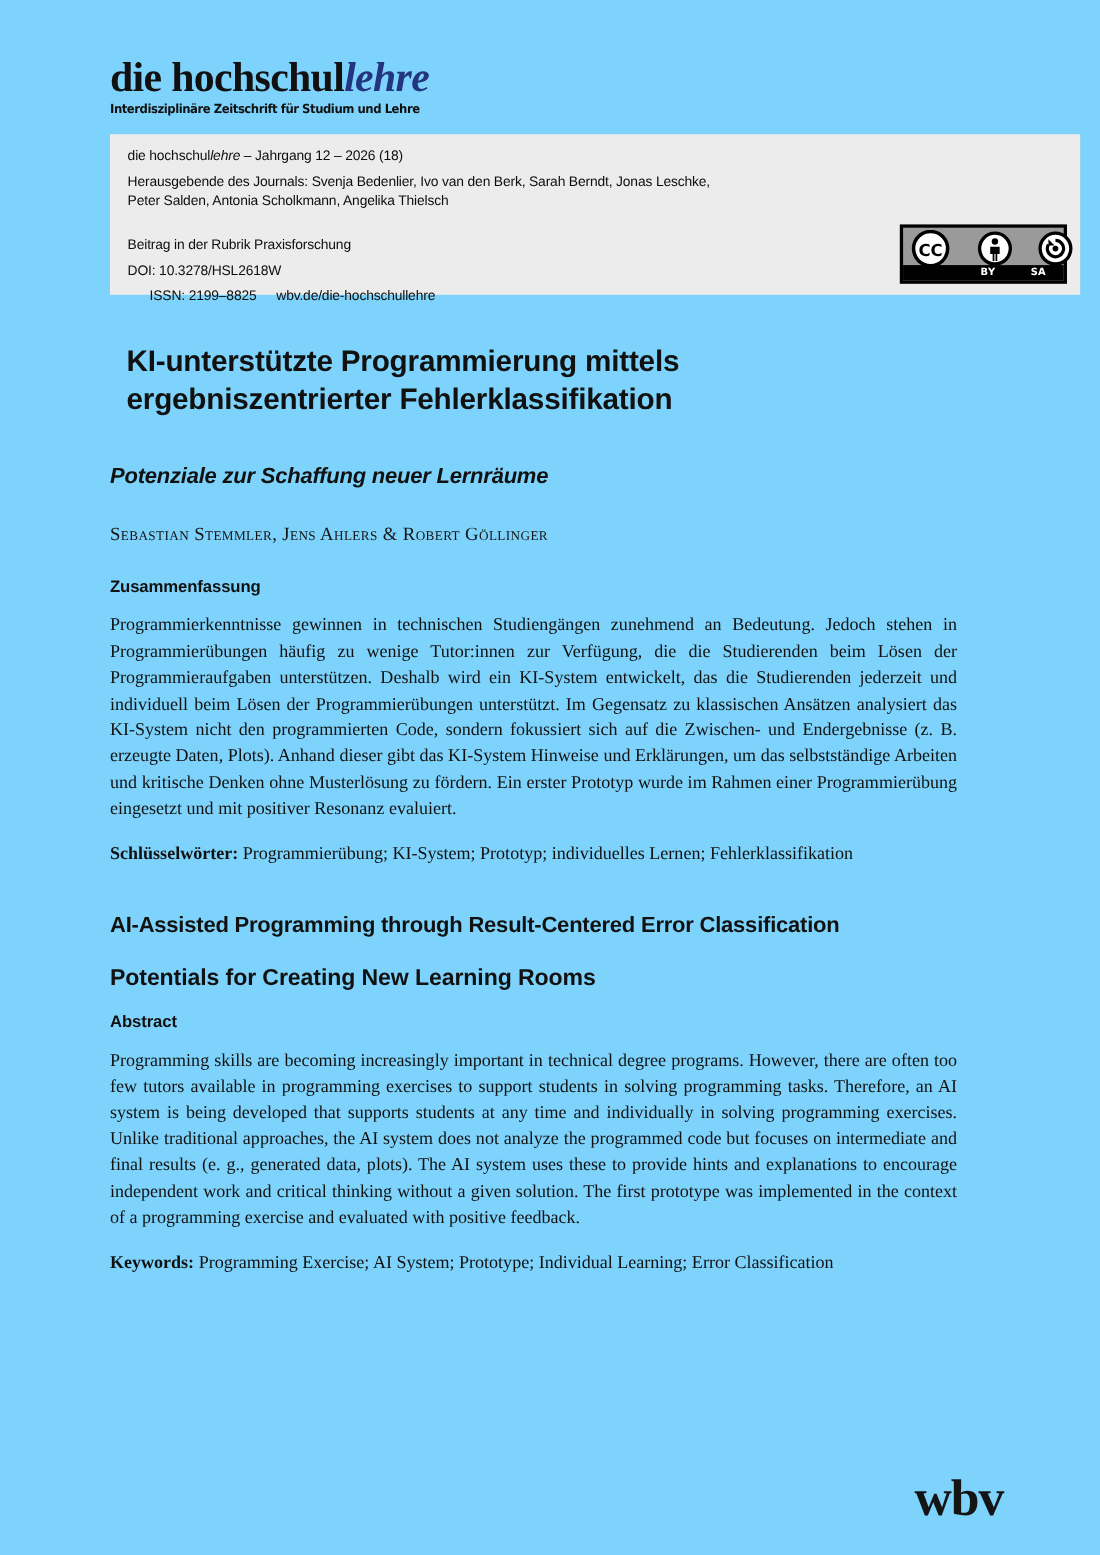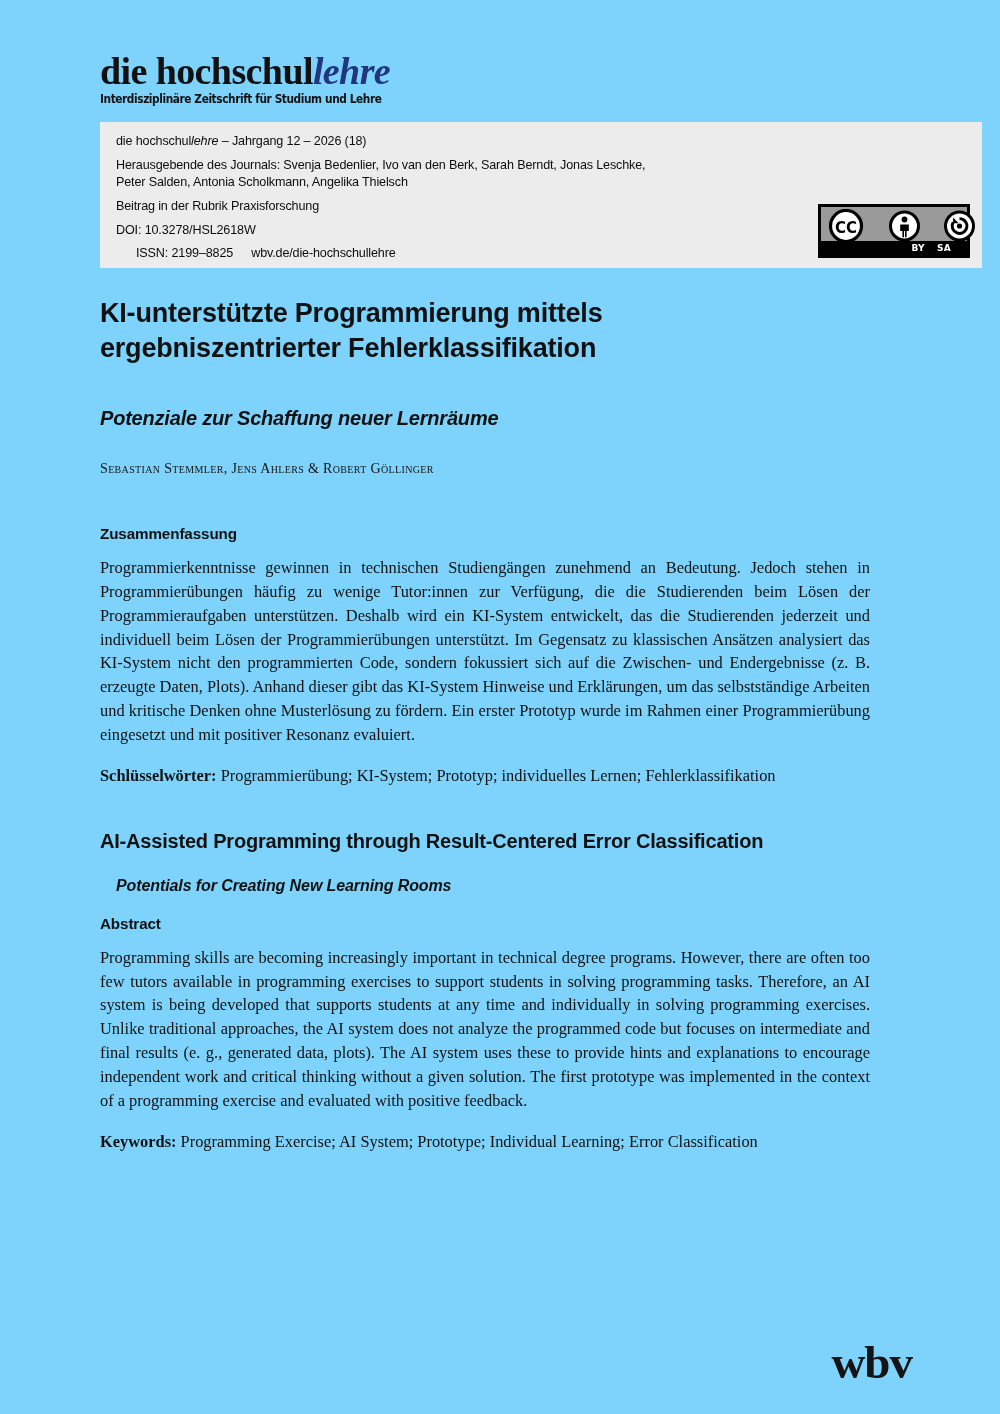--- a/index.html
+++ b/index.html
@@ -78,7 +78,7 @@
   }
   .meta-line { margin-bottom: 7px; }
   .meta-line:last-child { margin-bottom: 0; }
-  .meta-line.tight { margin-bottom: 7px; }
+  .meta-line.tight { margin-bottom: 23px; }
   .meta-line .it { font-style: italic; }
   .meta-issn-row { display: flex; gap: 18px; margin-left: 20px; }
 

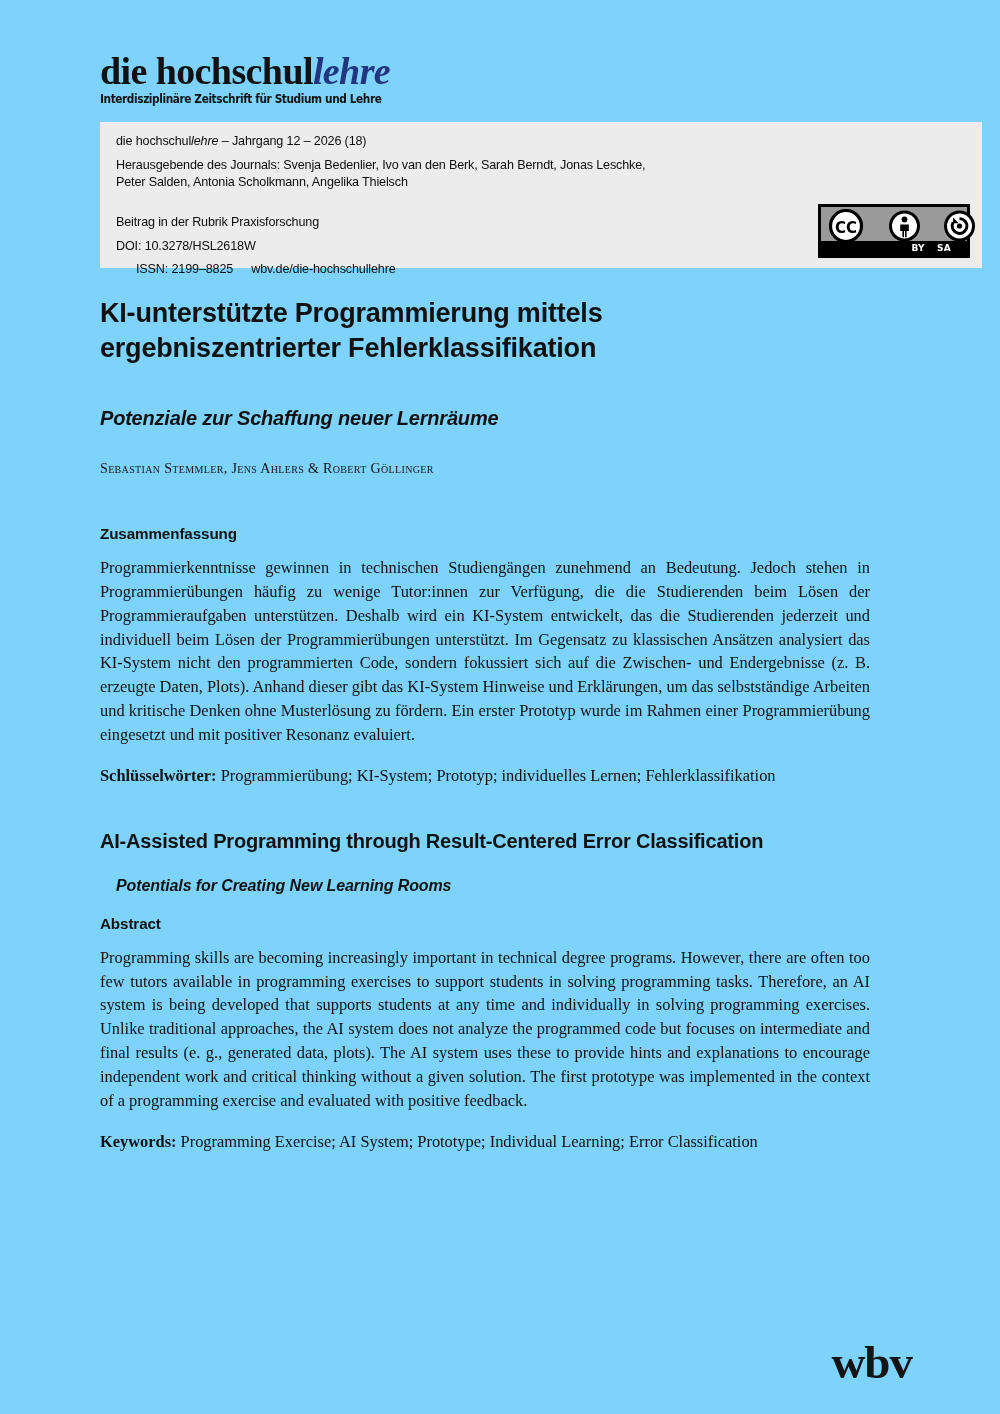--- a/index.html
+++ b/index.html
@@ -112,7 +112,7 @@
     display: flex;
     align-items: center;
     justify-content: flex-end;
-    gap: 12px;
+    gap: 32px;
     padding-right: 16px;
     box-sizing: border-box;
     font-family: "DejaVu Sans", sans-serif;

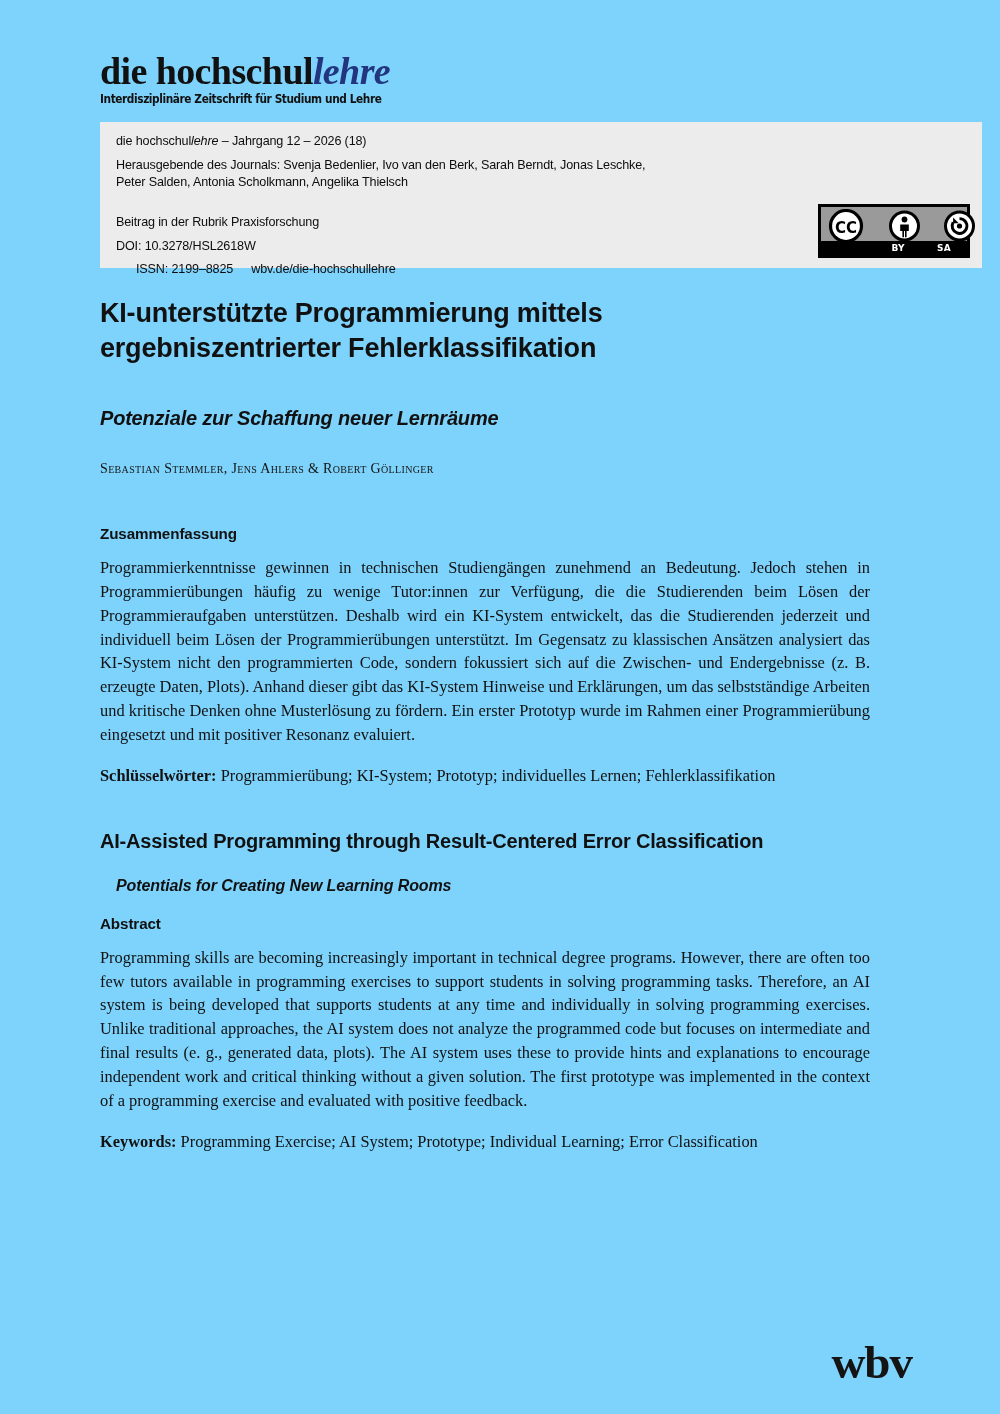--- a/index.html
+++ b/index.html
@@ -138,7 +138,7 @@
     line-height: 1.28;
     color: #111111;
     letter-spacing: -0.2px;
-    margin: 0;
+    margin: 15px;
   }
   .doc-subtitle {
     font-family: Liberation Sans, sans-serif;

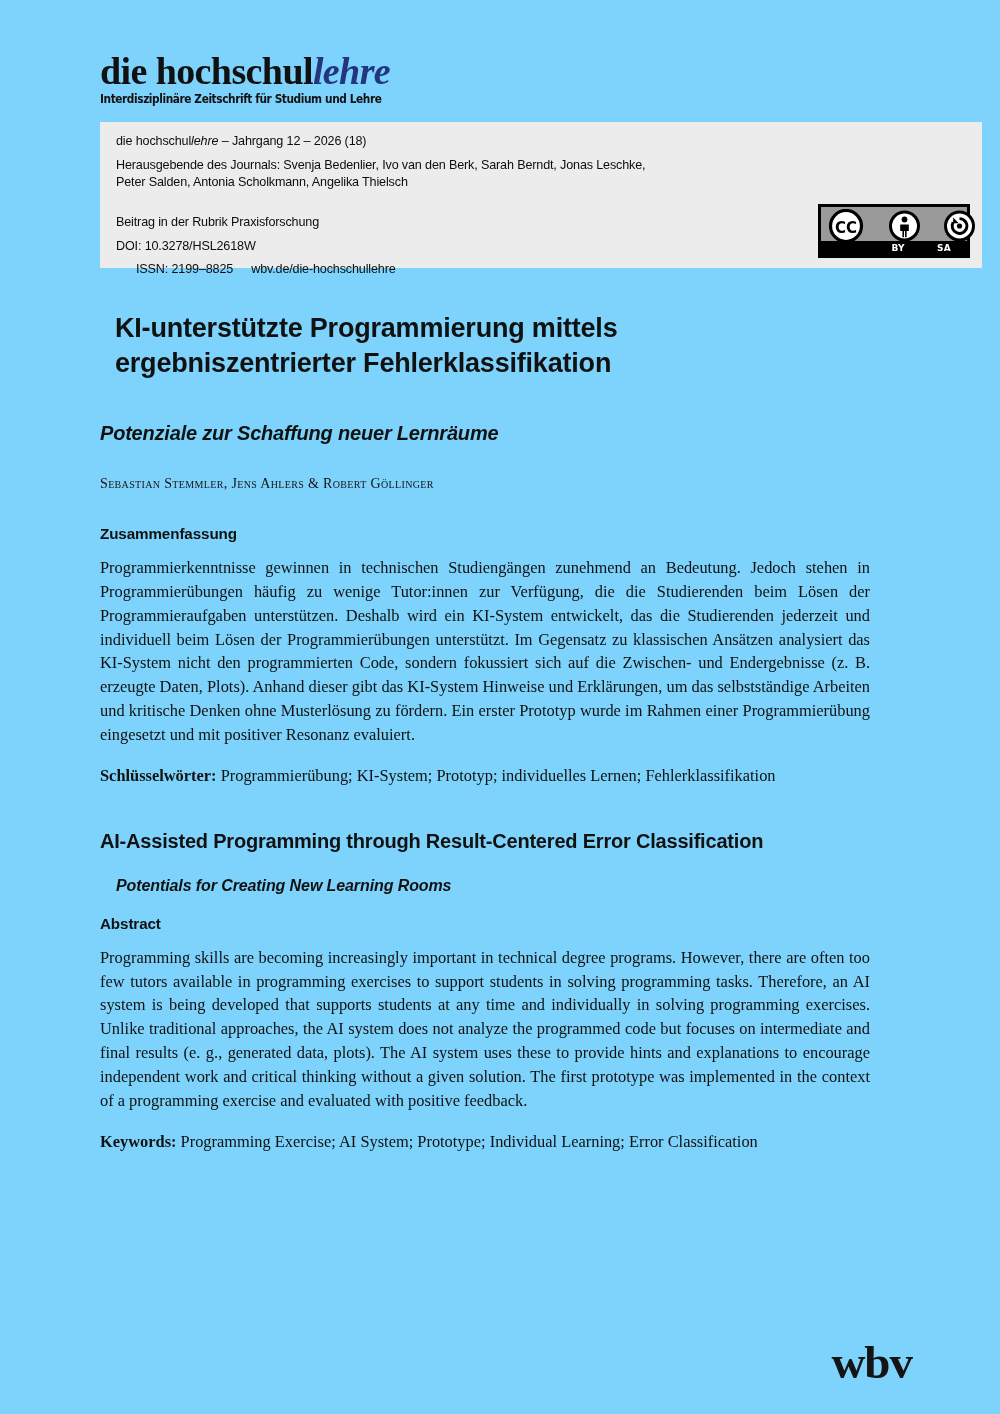--- a/index.html
+++ b/index.html
@@ -153,7 +153,7 @@
   .doc-authors {
     margin-top: 30px;
     font-family: "Liberation Serif", "DejaVu Serif", serif;
-    font-size: 14px;
+    font-size: 17px;
     font-variant: small-caps;
     letter-spacing: 0.35px;
     color: #151515;

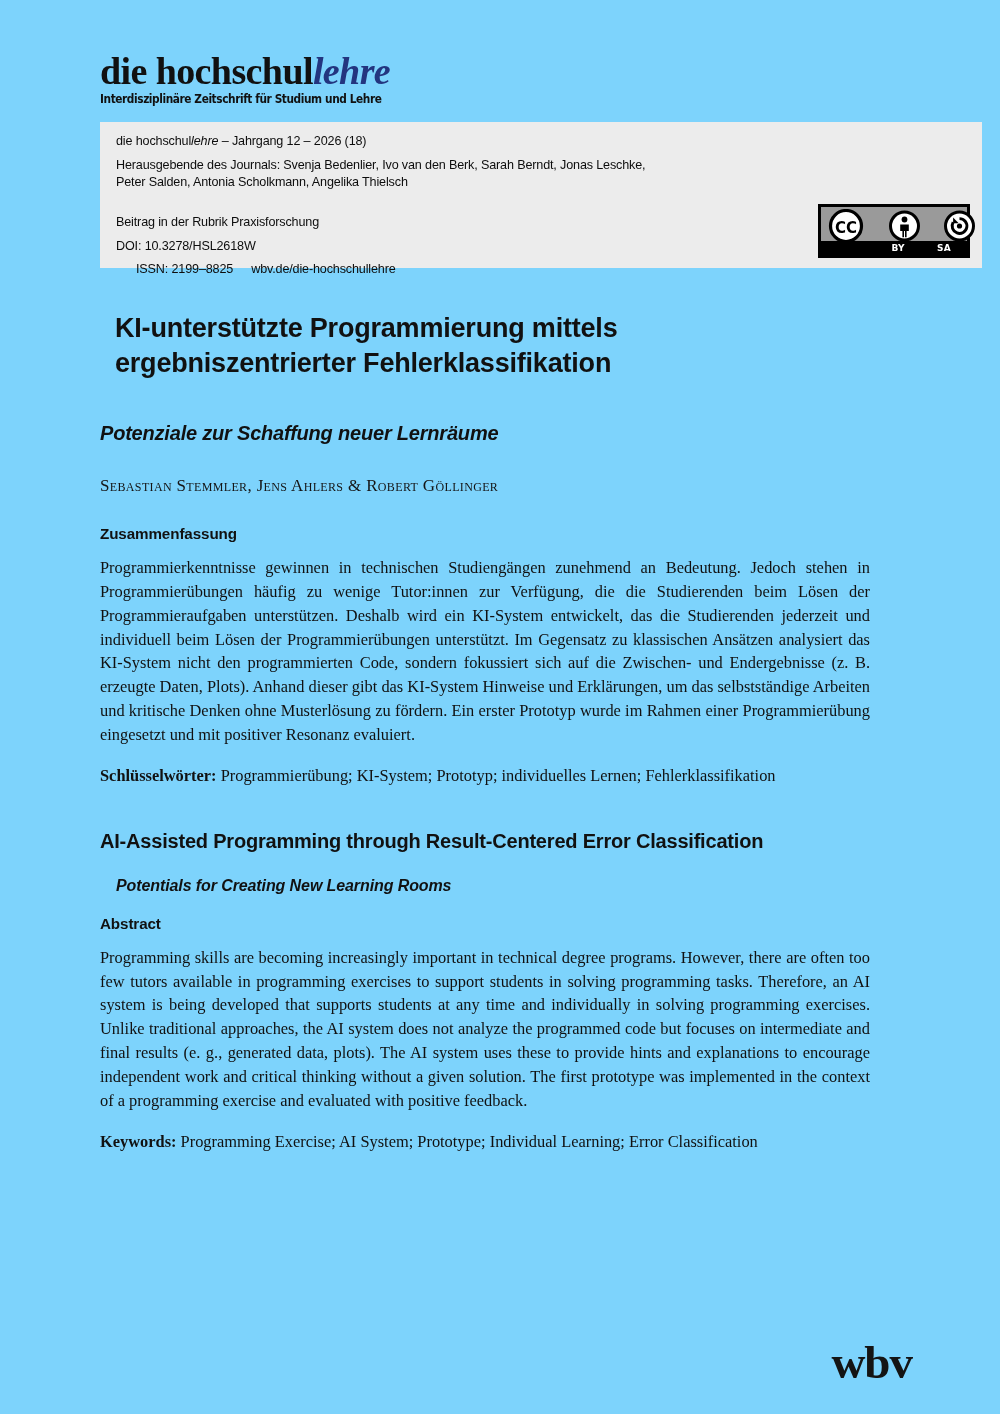--- a/index.html
+++ b/index.html
@@ -181,10 +181,9 @@
   .sec-subheading-en {
     font-family: "Liberation Sans", "DejaVu Sans", sans-serif;
     font-weight: bold;
-    font-style: italic;
-    font-size: 16px;
-    color: #111111;
-    margin: 0 0 20px 16px;
+    font-size: 21px;
+    color: #111111;
+    margin: 0 0 20px 0;
     letter-spacing: -0.1px;
   }
 

